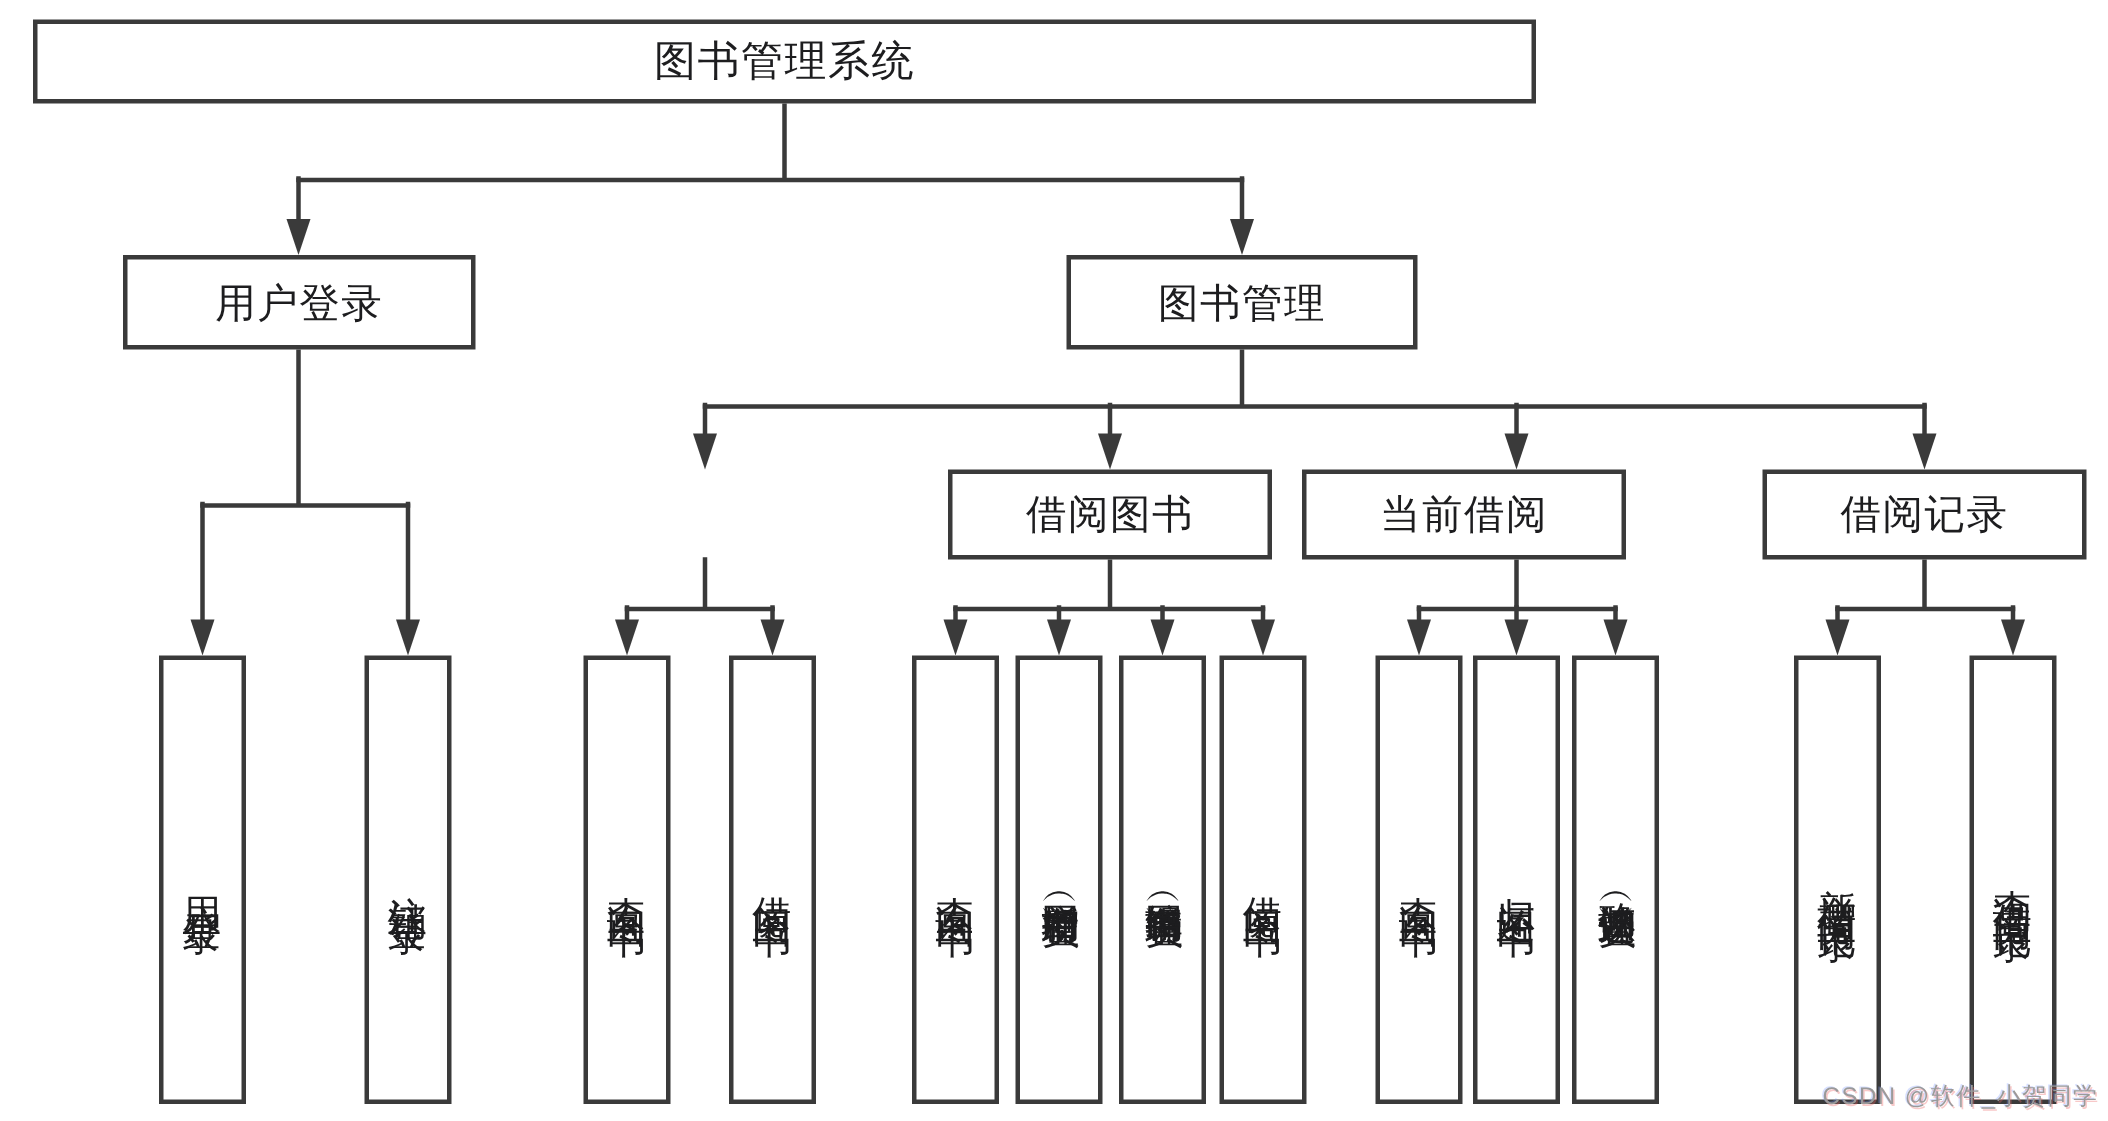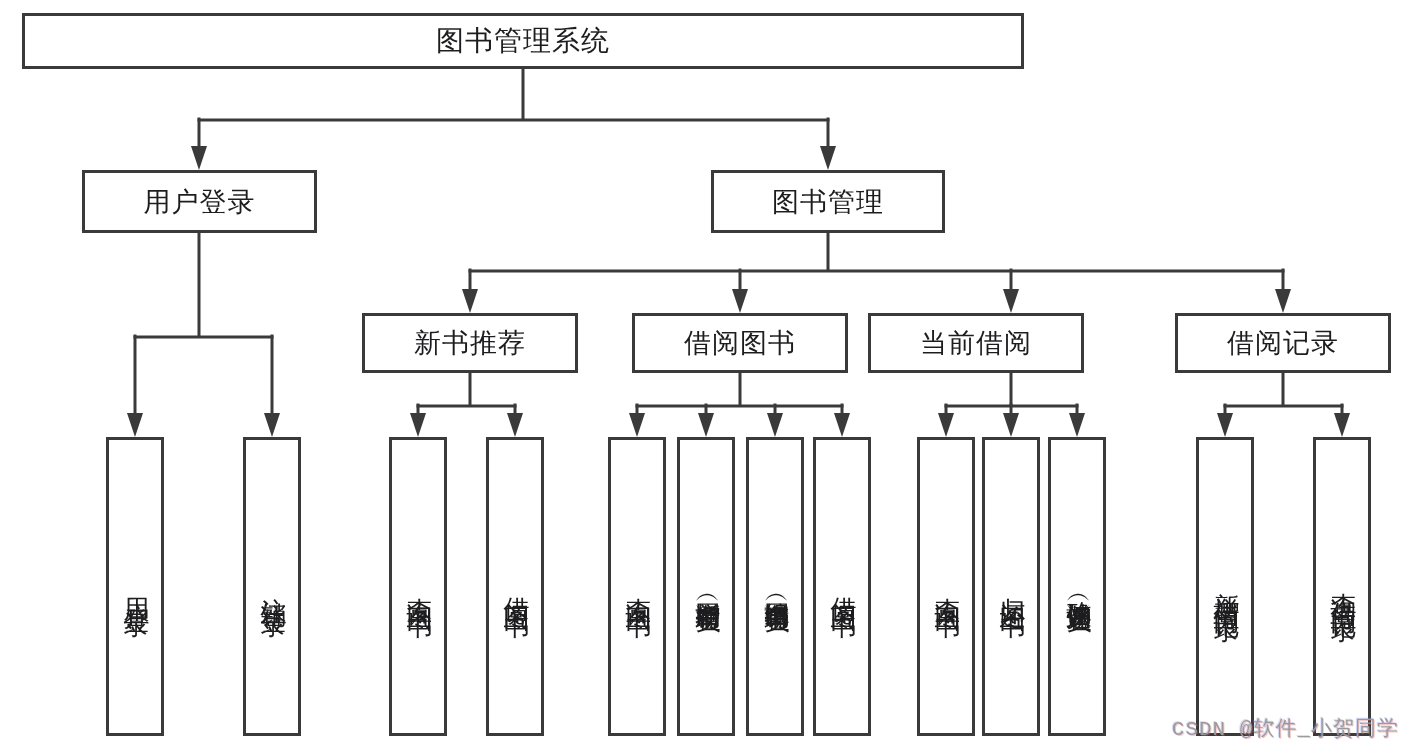--- a/index.html
+++ b/index.html
@@ -17,7 +17,6 @@
     width:1405px;height:747px;
     background:var(--background);
     overflow:hidden;
-    font-family:Liberation Mono, monospace;
   }
   #connector-svg{position:absolute;left:0;top:0;width:1405px;height:747px;}
   #connector-svg path{stroke:var(--line);stroke-width:3;fill:none;stroke-linecap:square;}

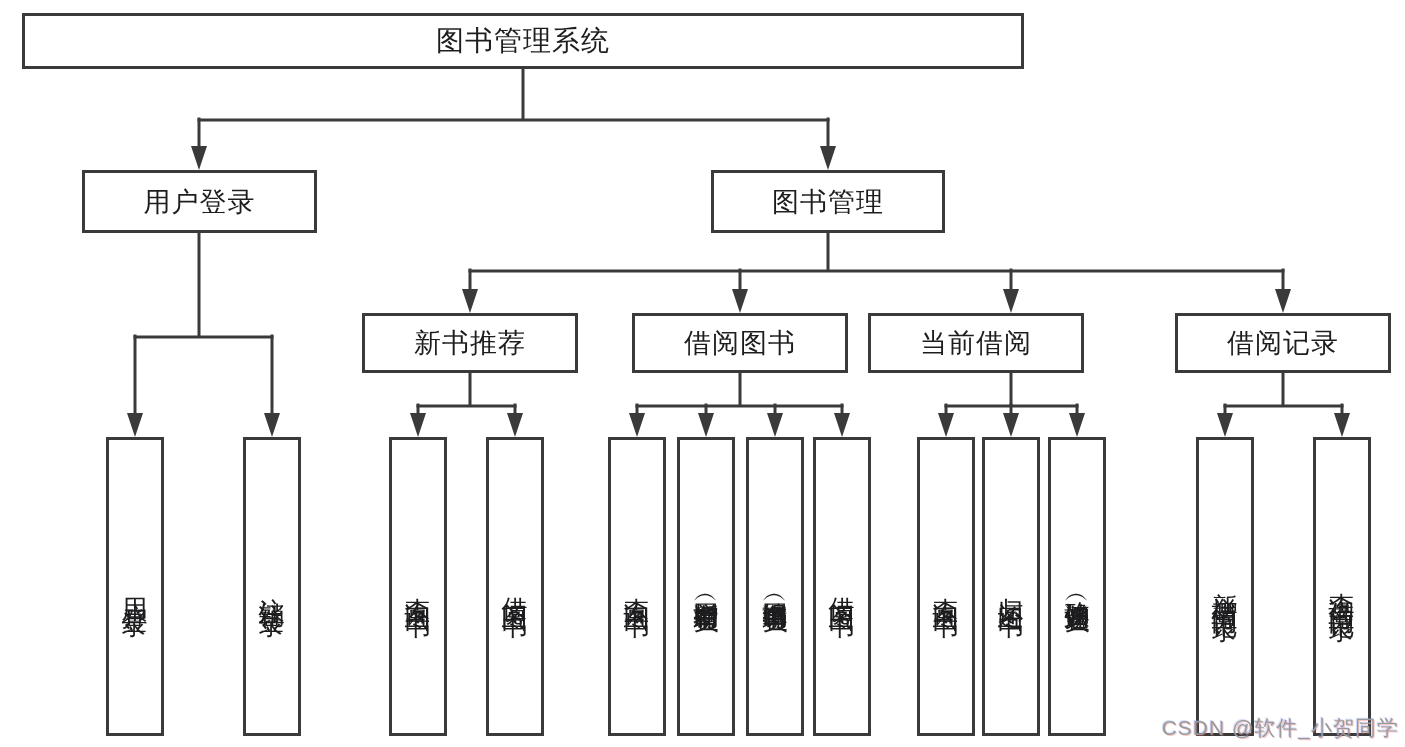--- a/index.html
+++ b/index.html
@@ -130,9 +130,6 @@
     <span>图书管理</span>
   </div>
 
-  <div class="hbox" style="left:362px;top:313px;width:216px;height:60px">
-    <span>新书推荐</span>
-  </div>
   <div class="hbox" style="left:632px;top:313px;width:216px;height:60px">
     <span>借阅图书</span>
   </div>

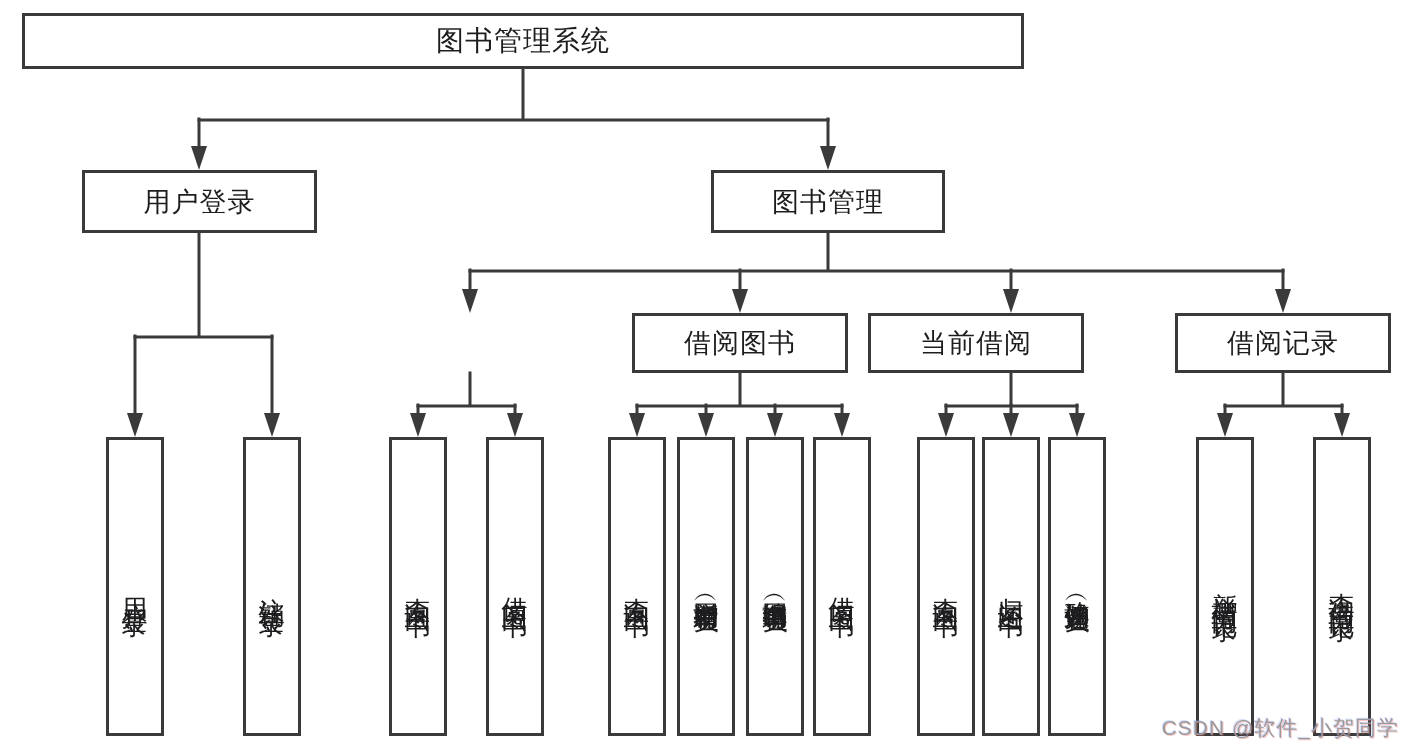--- a/index.html
+++ b/index.html
@@ -52,7 +52,7 @@
   .watermark{
     position:absolute;
     right:6px;bottom:5px;
-    font-size:21px;
+    font-size:16px;
     color:var(--watermark);
     letter-spacing:1px;
     text-shadow:1px 1px 0 rgba(236,99,99,0.35),-1px -1px 0 rgba(120,150,255,0.30);

